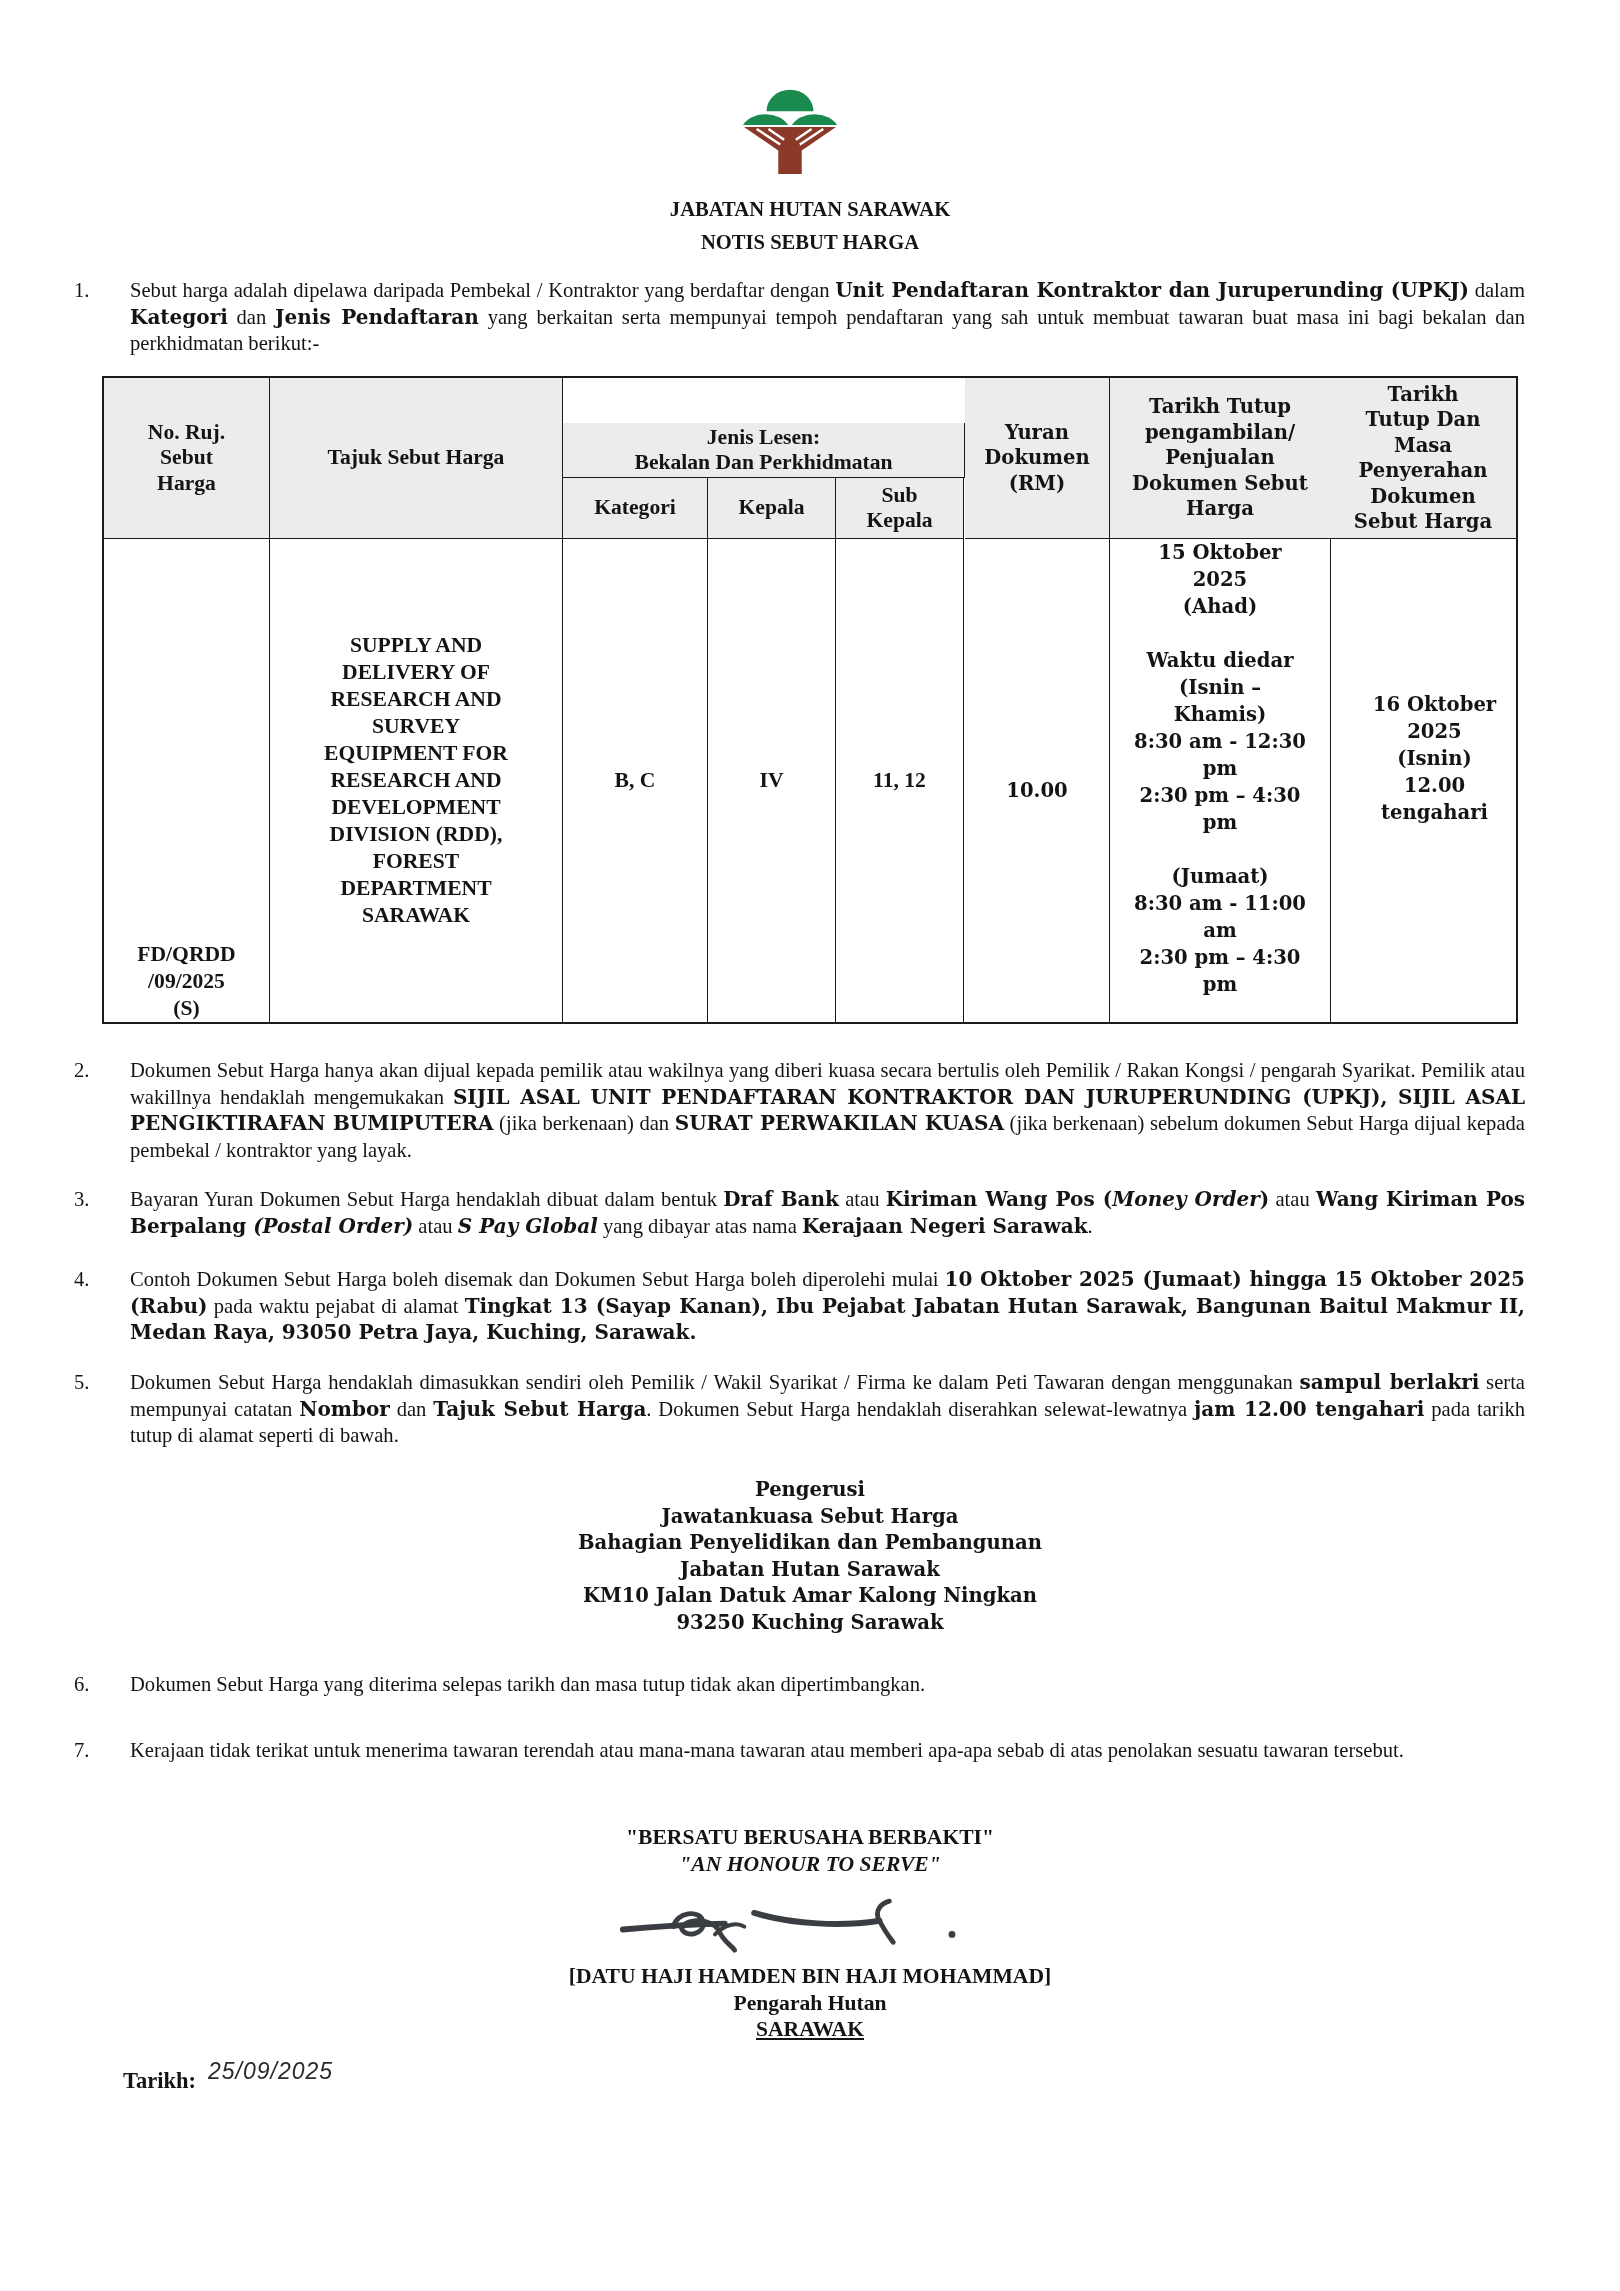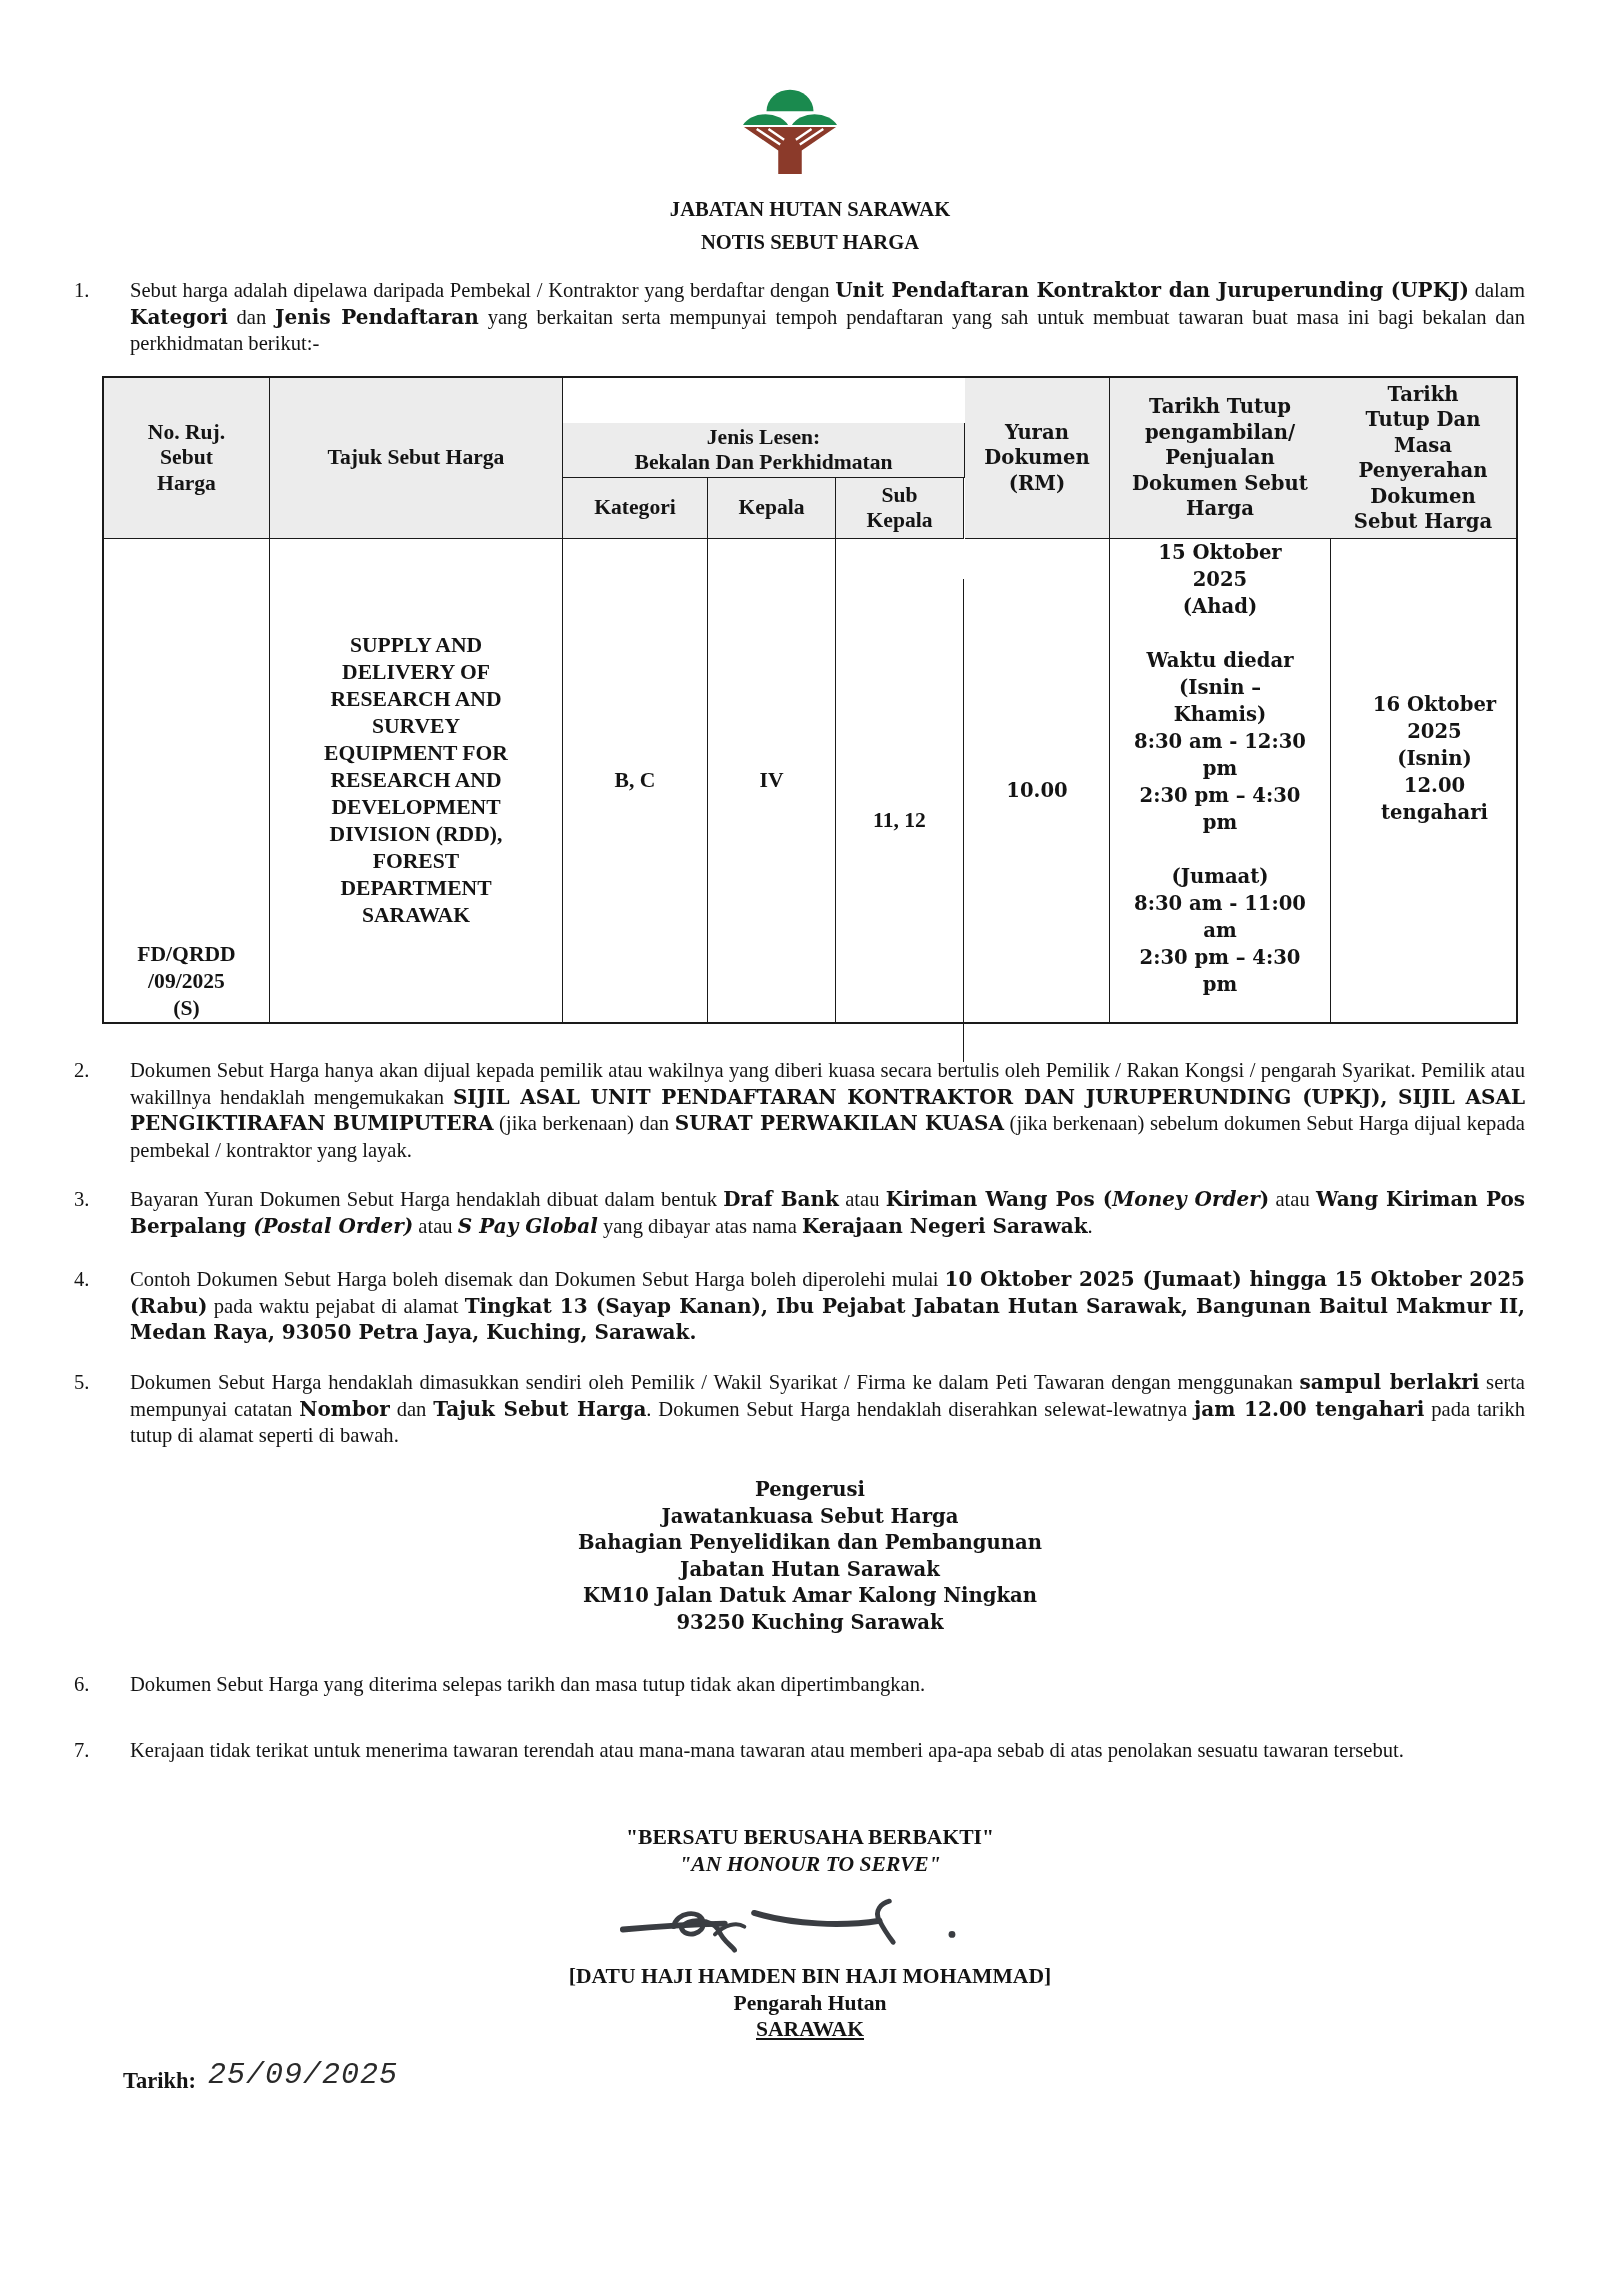--- a/index.html
+++ b/index.html
@@ -161,7 +161,7 @@
     <div class="cell bcell nobottom" style="left:604px;top:161px;width:128px;height:483px;">
       <span>IV</span>
     </div>
-    <div class="cell bcell nobottom" style="left:732px;top:161px;width:128px;height:483px;margin-top:40px;">
+    <div class="cell bcell nobottom" style="left:732px;top:161px;width:128px;height:483px;">
       <span>11, 12</span>
     </div>
     <div class="cell bcell dv nobottom" style="left:861px;top:161px;width:145px;height:483px;padding-top:19.6px;">

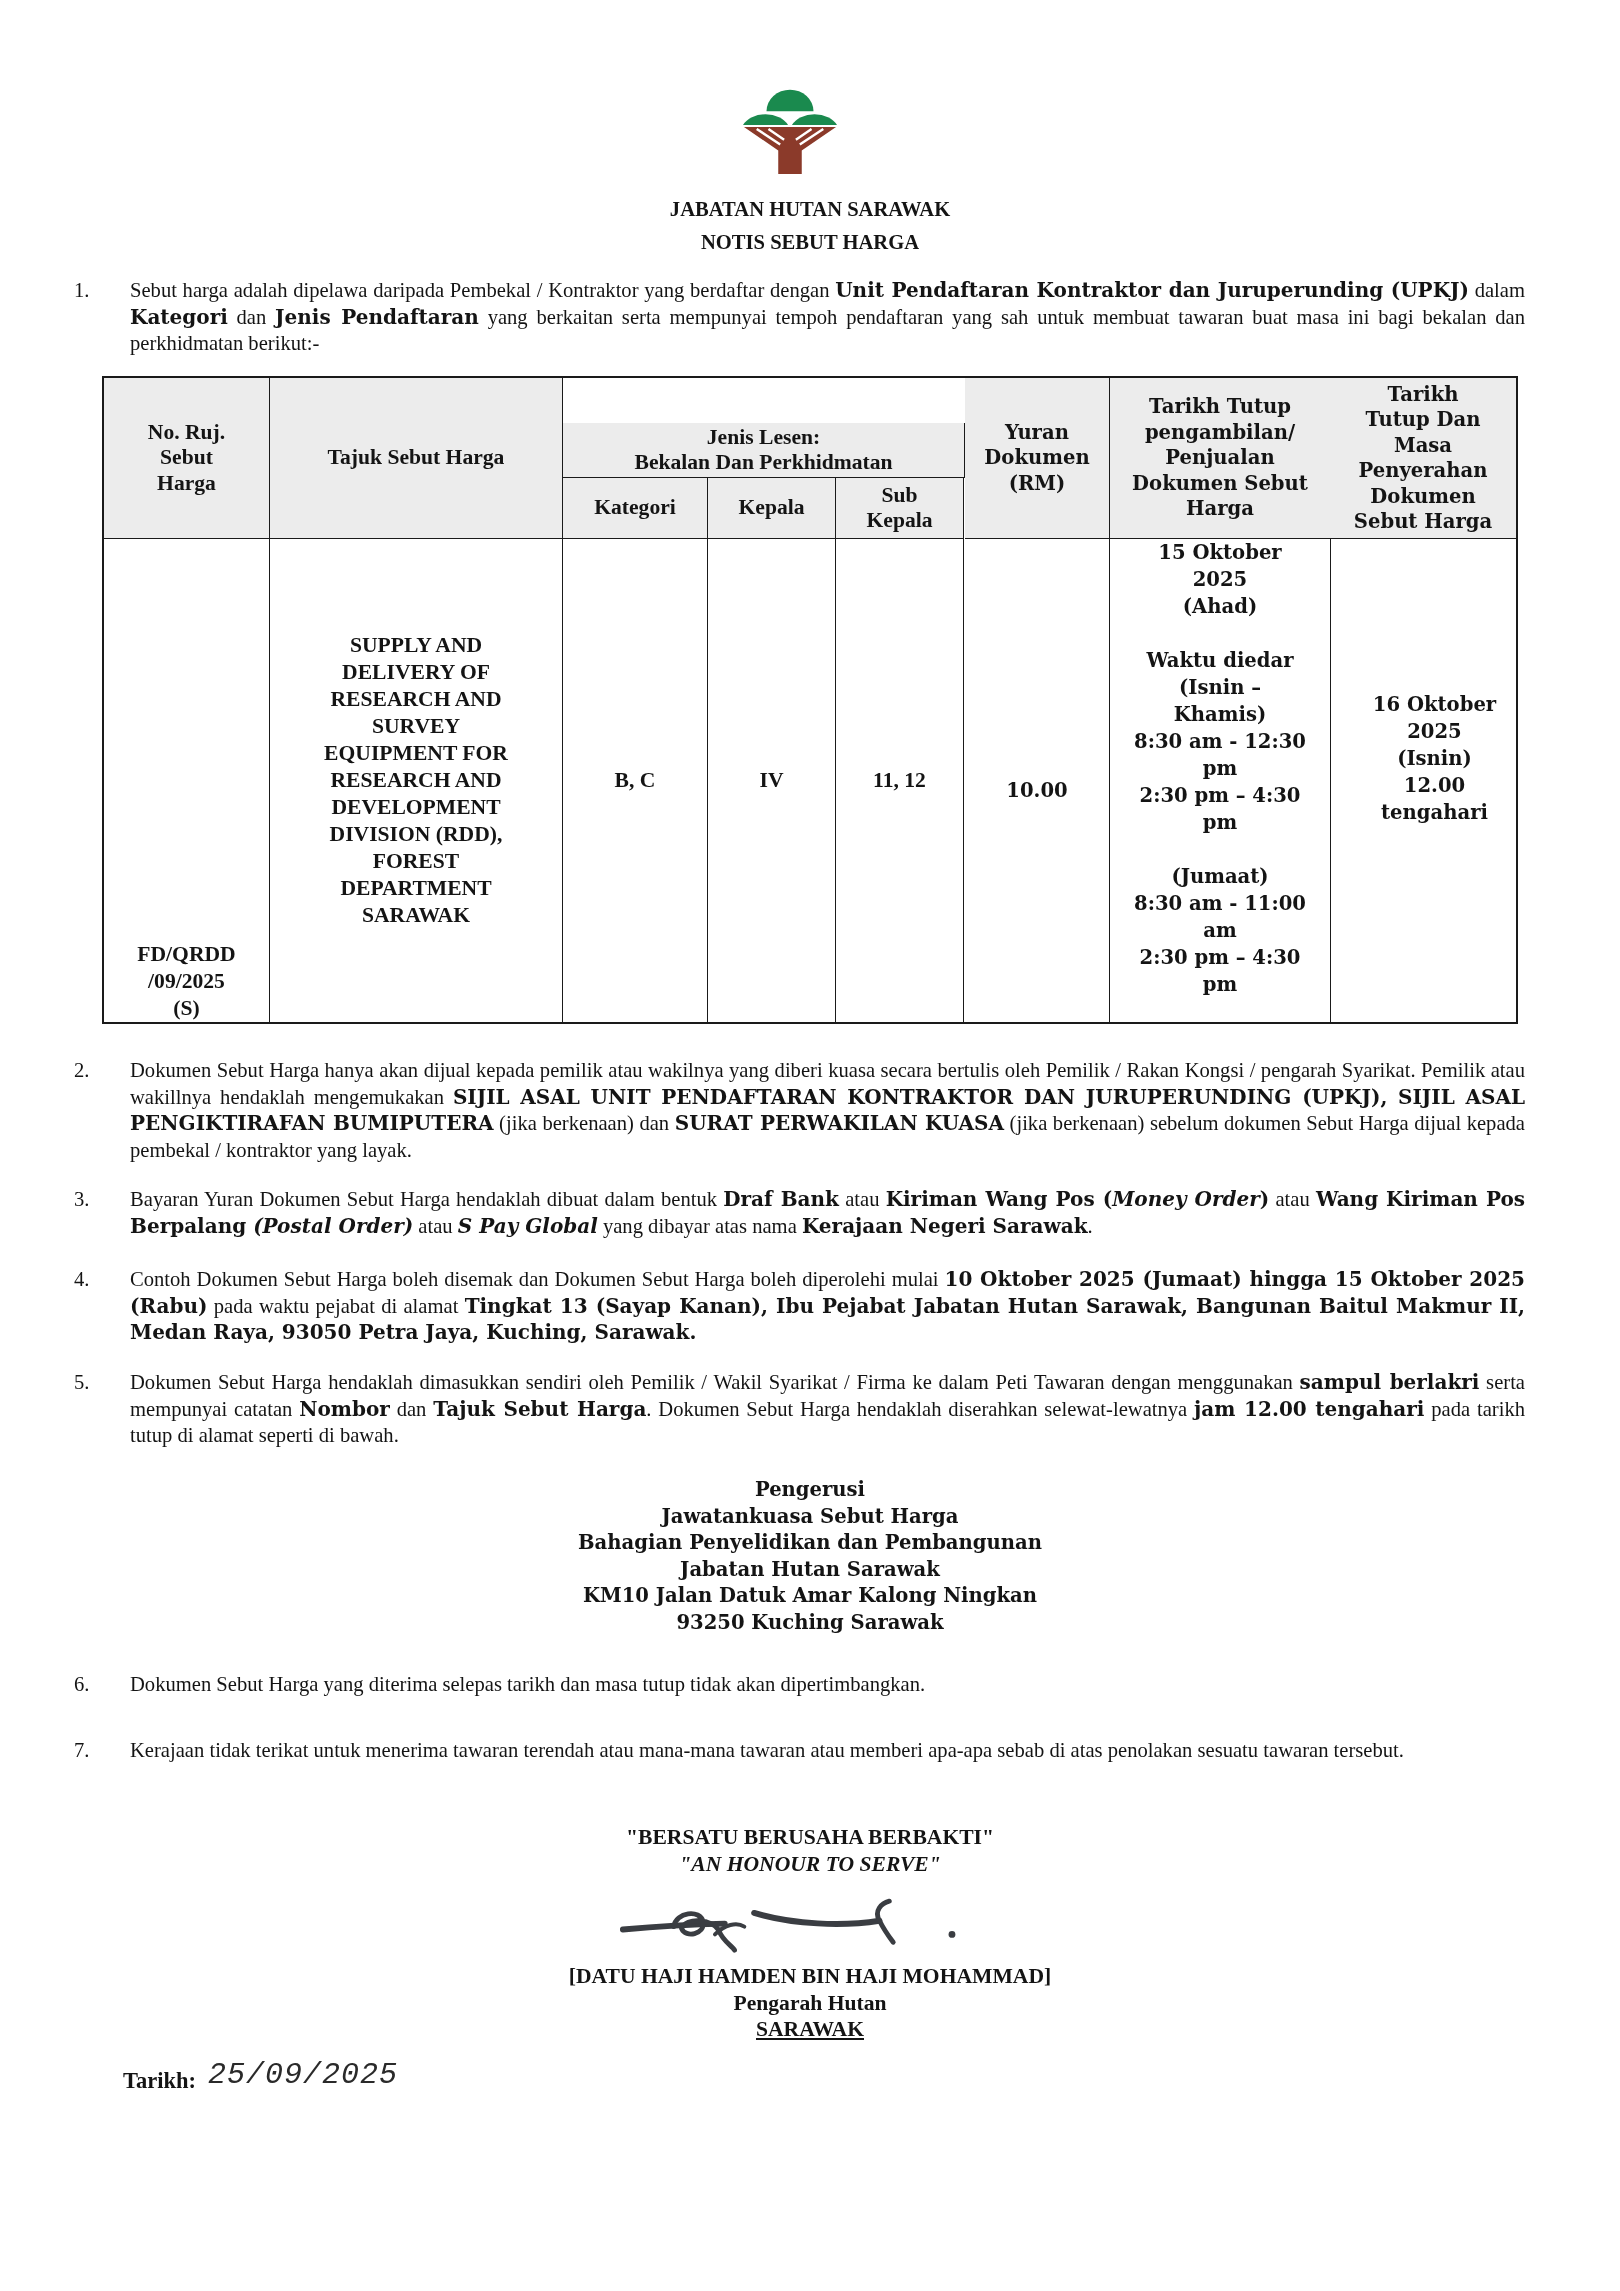--- a/index.html
+++ b/index.html
@@ -53,8 +53,8 @@
 
   .tarikh { position: absolute; left: 123px; top: 2068px; font-family: "Liberation Serif", serif;
             font-weight: bold; font-size: 22.5px; }
-  .tarikh-val { position: absolute; left: 208px; top: 2058px; font-family: Liberation Mono, monospace;
-                font-size: 30px; color: #2a2a2a; font-style: italic; letter-spacing: 1px; }
+  .tarikh-val { position: absolute; left: 208px; top: 2058px; font-family: Liberation Sans, sans-serif;
+                font-size: 23px; color: #2a2a2a; font-style: italic; letter-spacing: 1px; }
   .nota { position: absolute; left: 123px; top: 2095px; width: 1411px; font-family: "Liberation Serif", serif;
           font-style: italic; font-size: 19px; line-height: 27.4px; }
   .nota b { font-weight: bold; }

